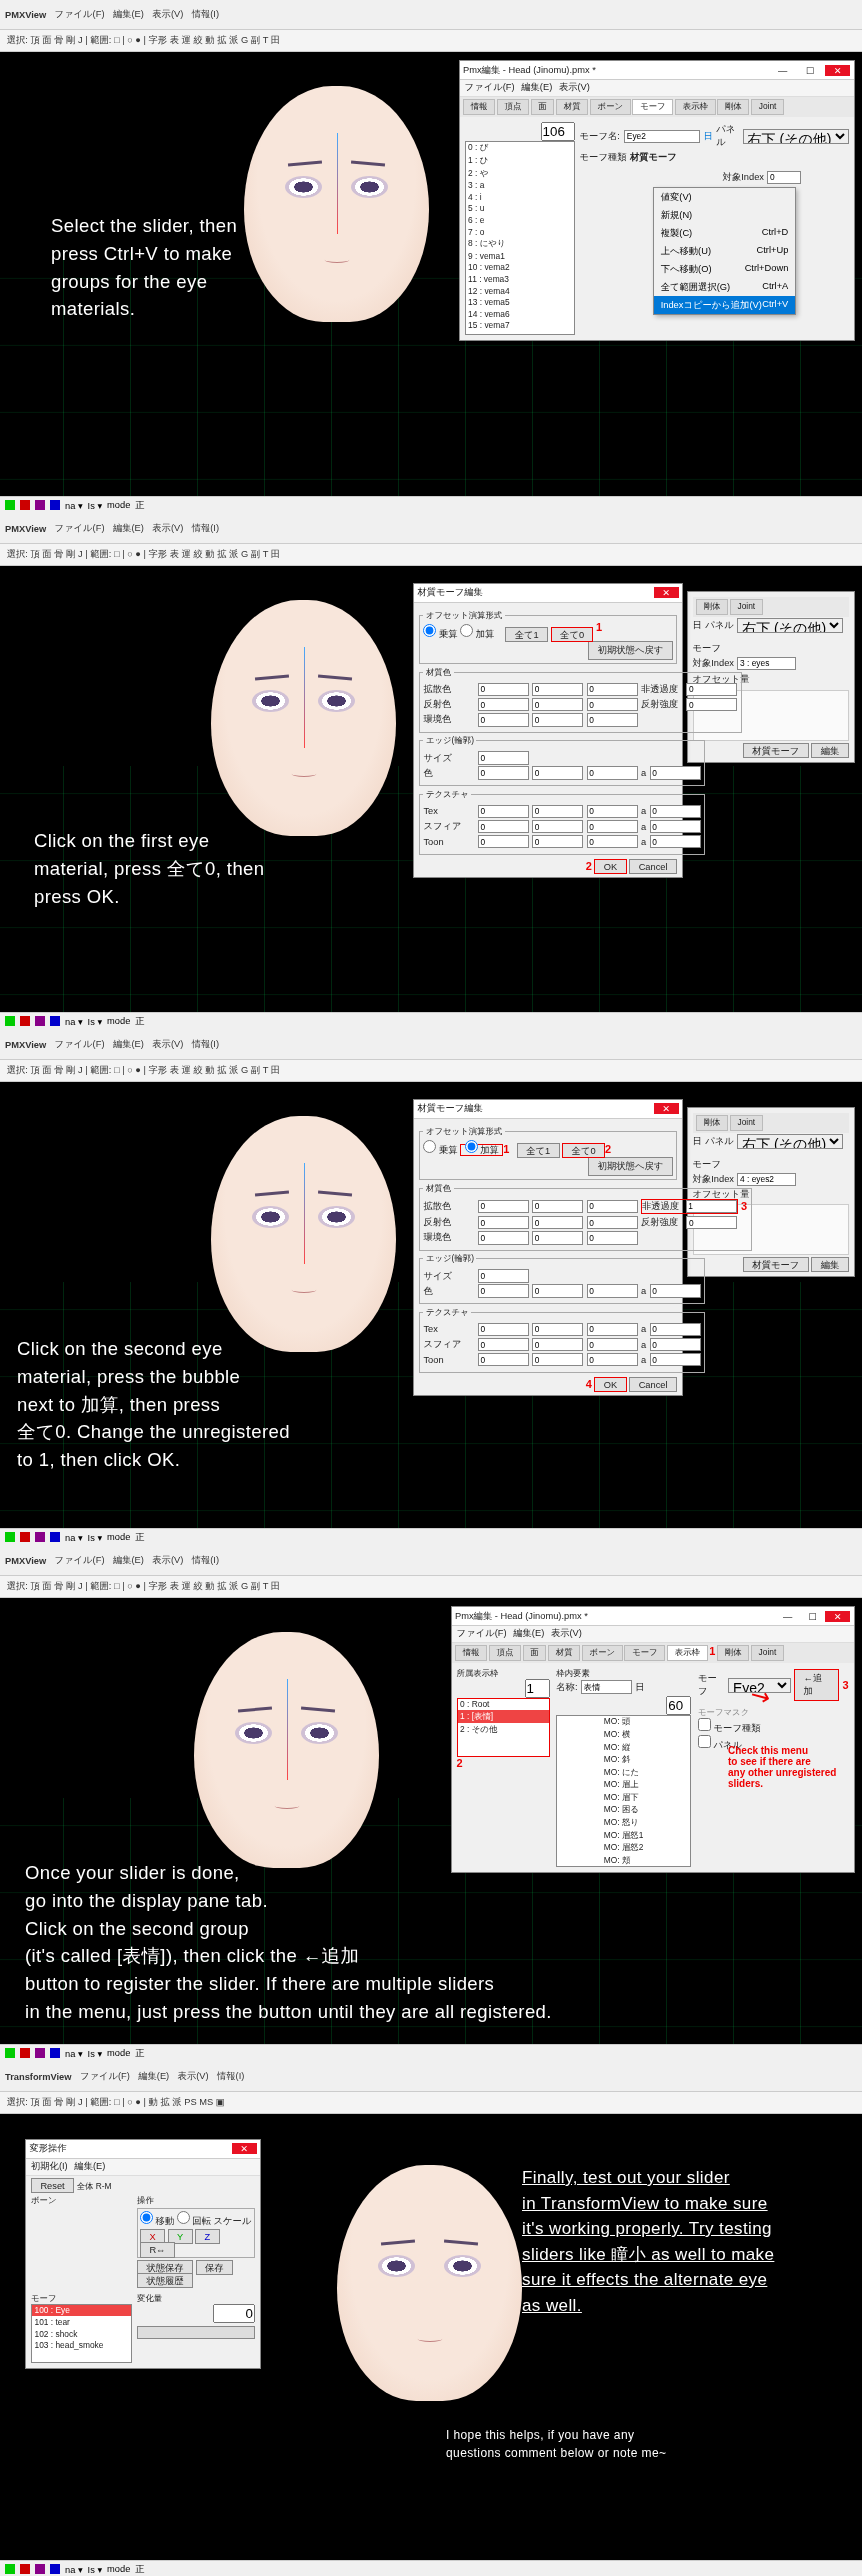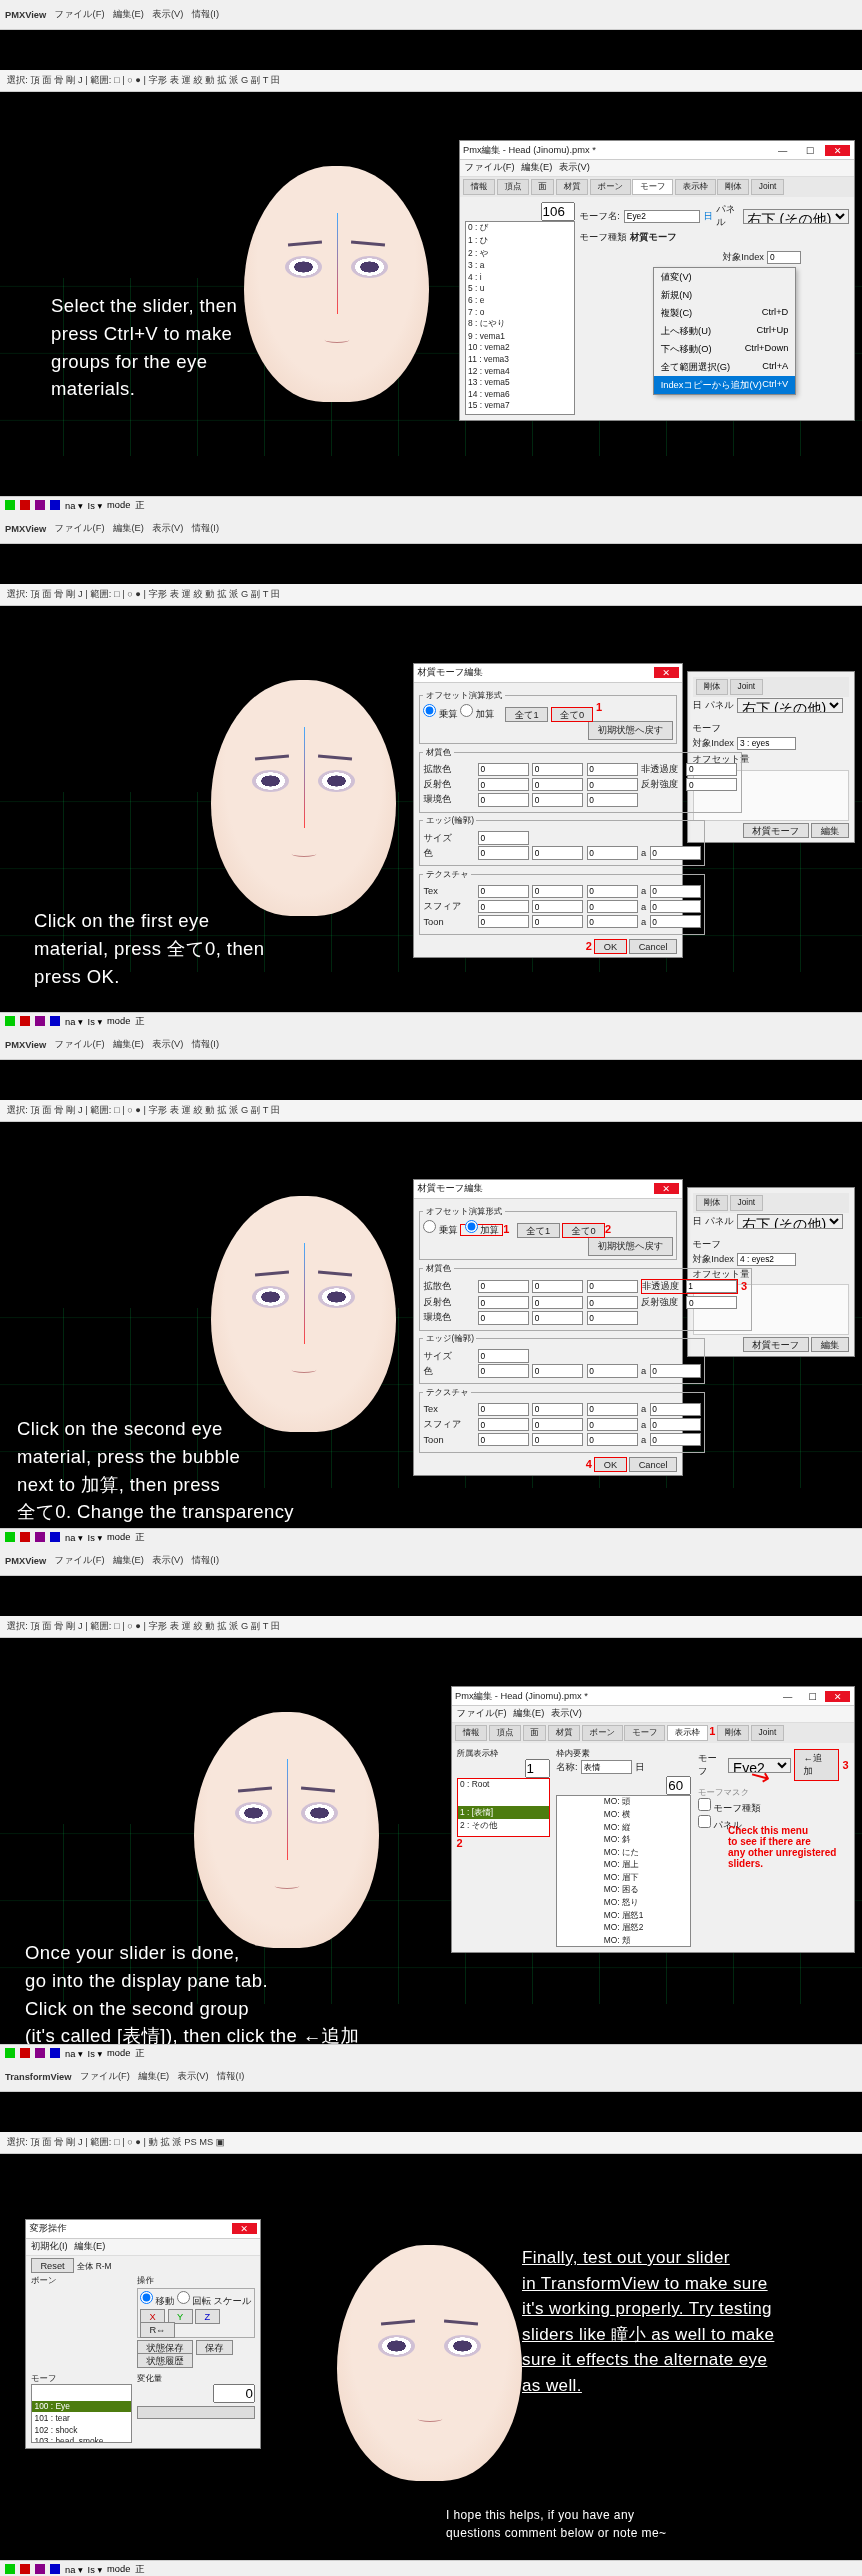--- a/index.html
+++ b/index.html
@@ -37,7 +37,7 @@
   .statusbar .sq { width:10px;height:10px; }
 
   .viewport { position: relative; width:100%; flex:1; }
-  .panel-col { display:flex; flex-direction:column;gap:40px; }
+  .panel-col { display:flex; flex-direction:column; }
 
   
   .face {

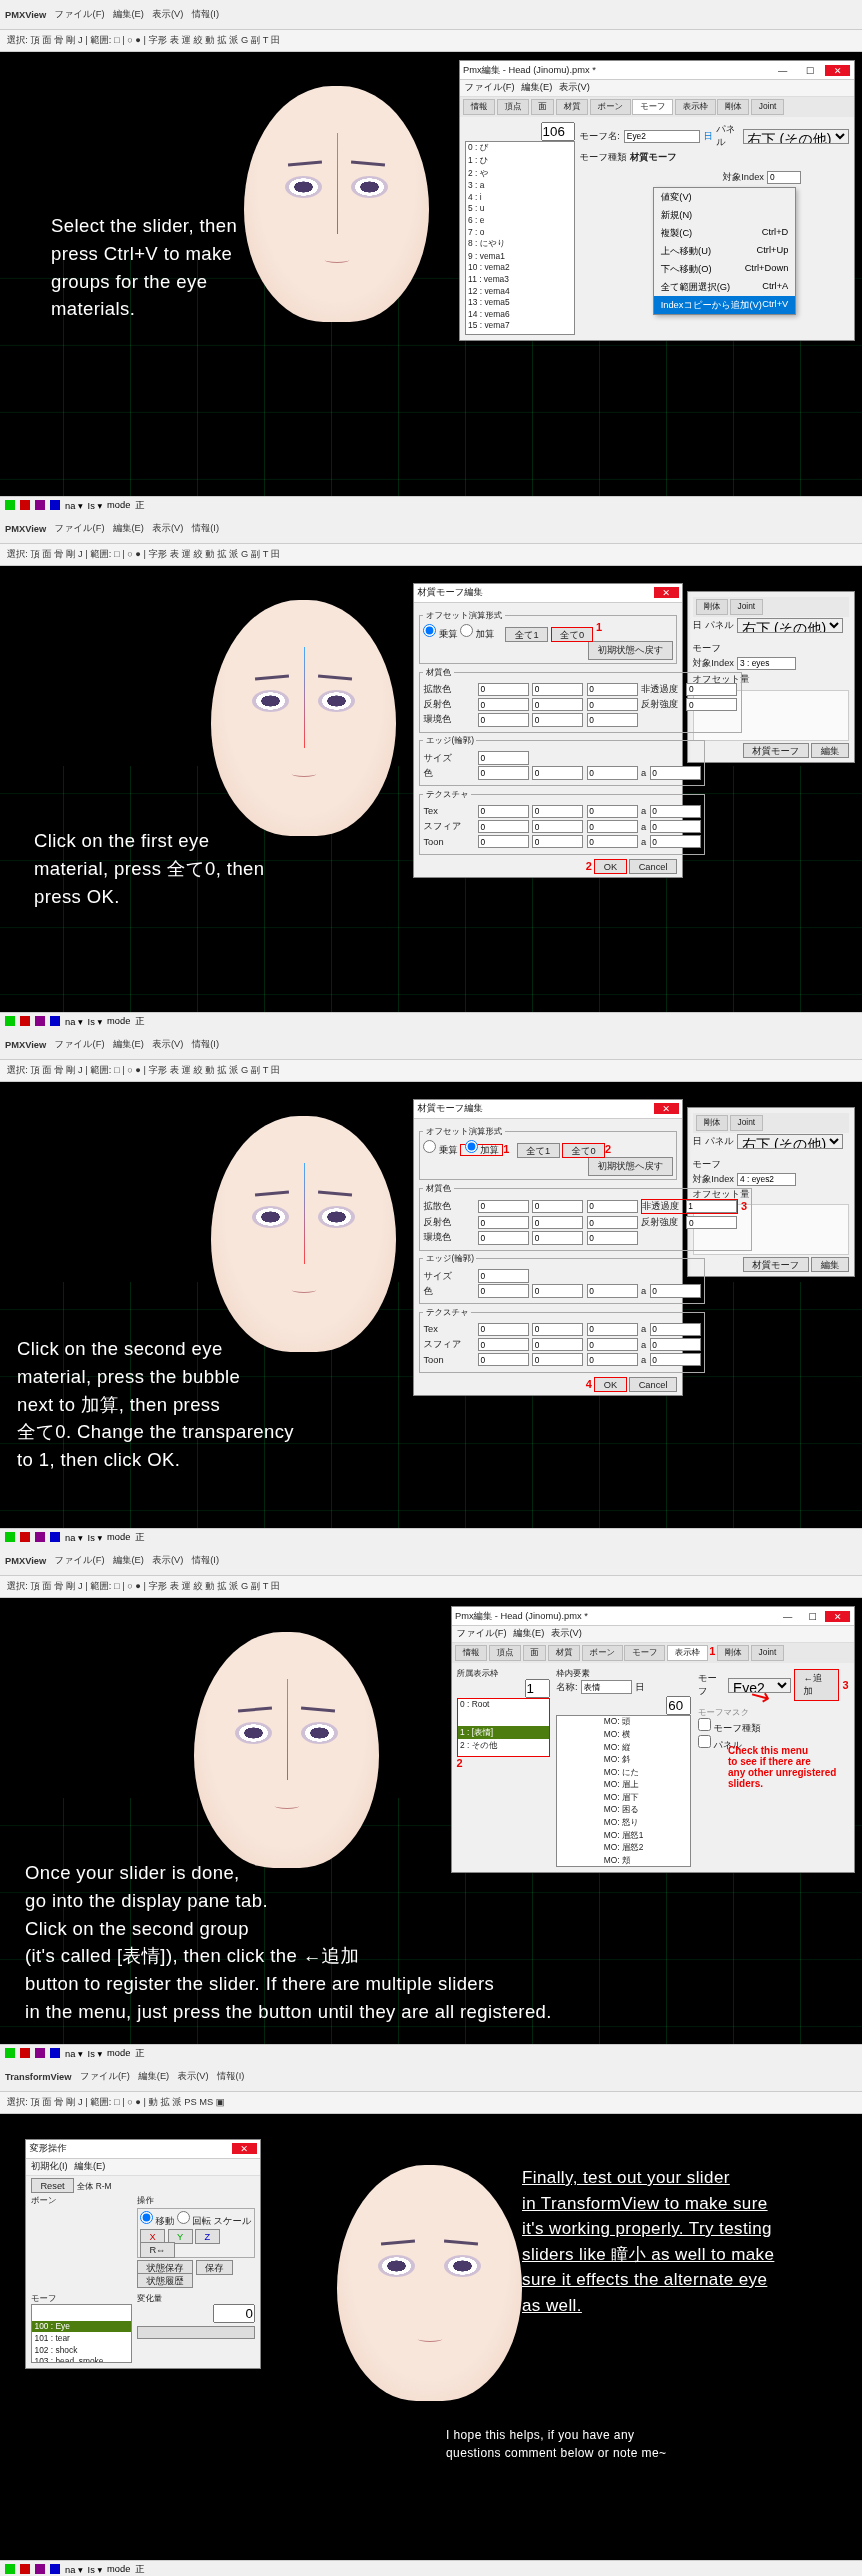--- a/index.html
+++ b/index.html
@@ -378,7 +378,7 @@
     <div class="instr" style="top:253px; left:17px; white-space:pre-line;"> Click on the second eye
 material, press the bubble
 next to 加算, then press
-全て0. Change the transparency
+全て0. Change the unregistered
 to 1, then click OK.</div>
 
     <div class="dlg" style="top:25px; right:8.4px; width:168px;">

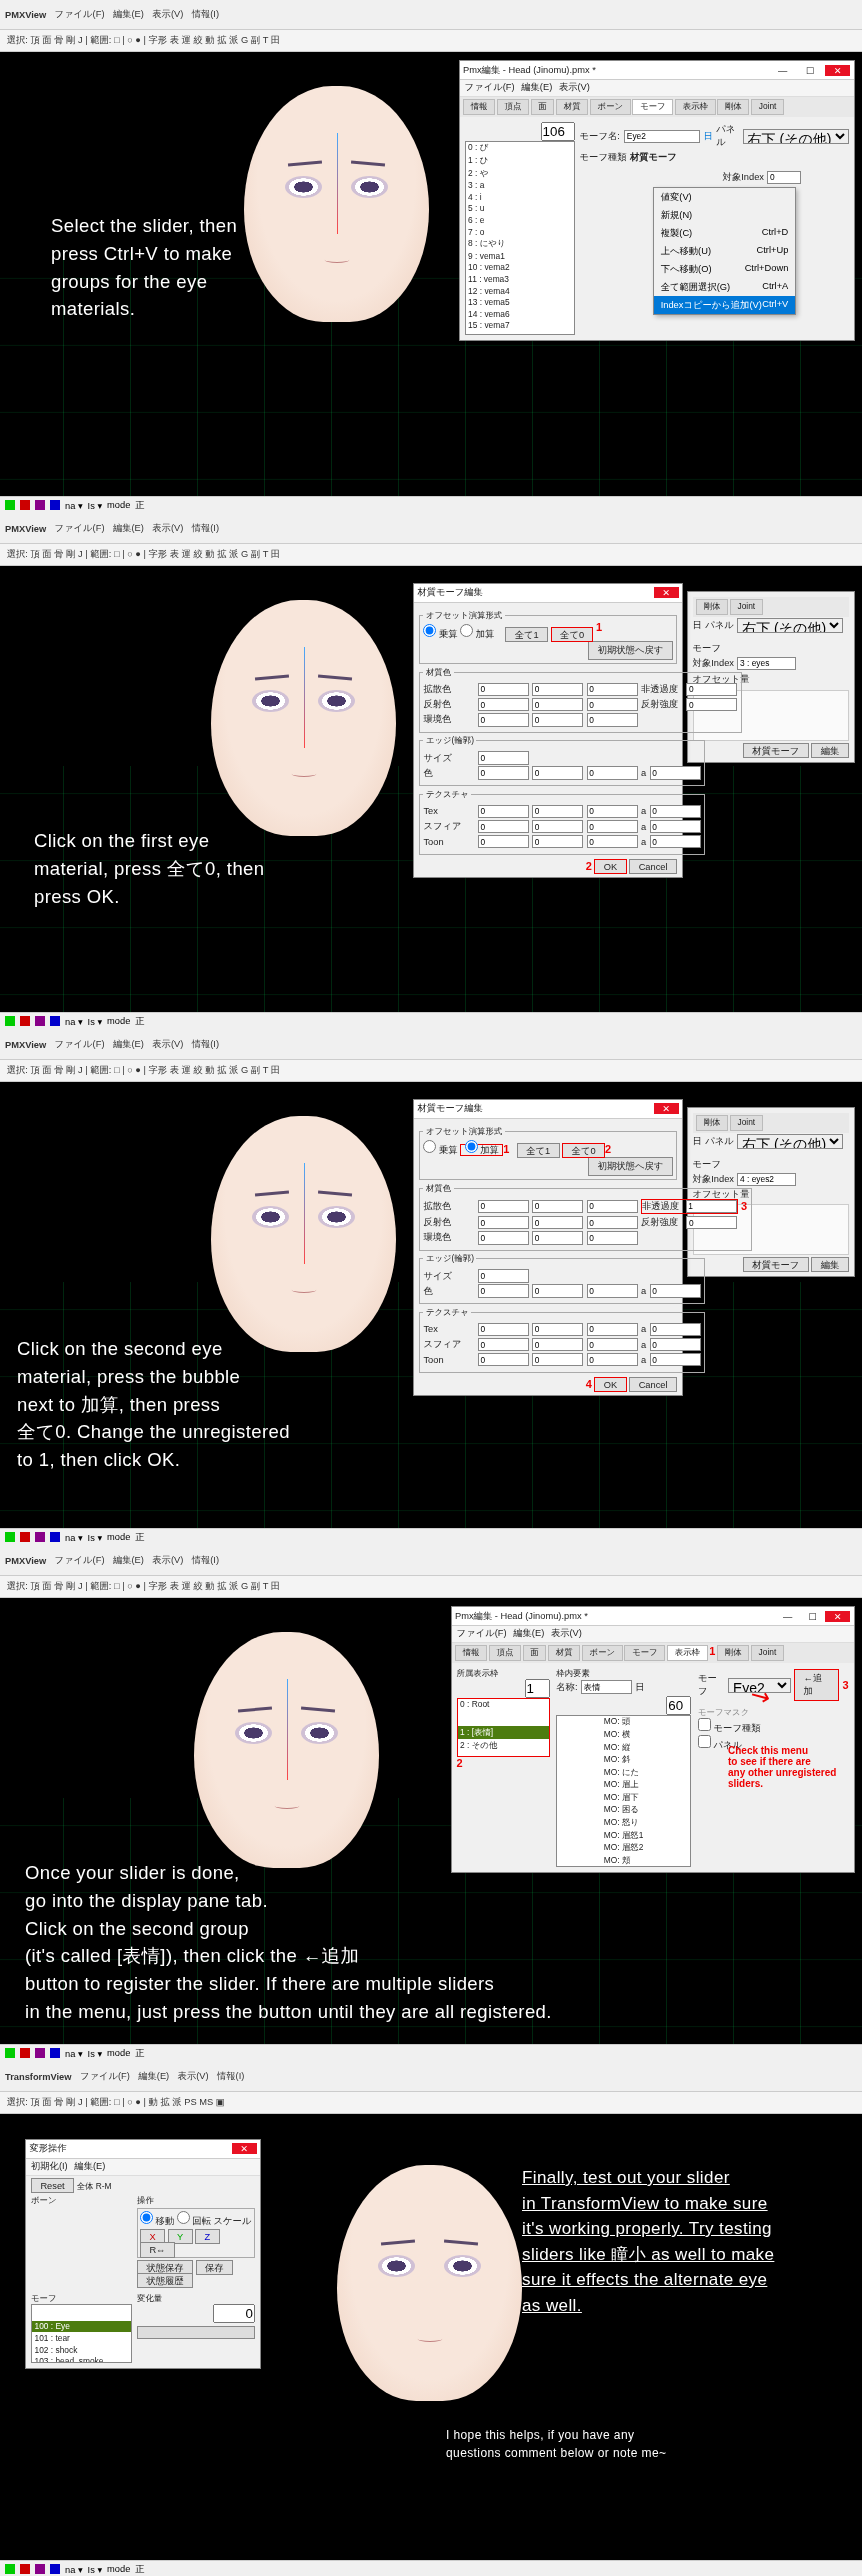--- a/index.html
+++ b/index.html
@@ -81,7 +81,7 @@
   .dlg .body { padding:5px; }
   .listbox { background:#fff; border:0.8px solid #888; font-size:8.4px; height:126px; overflow:hidden; }
   .listbox div { padding:0.8px 2.5px; }
-  .listbox .sel { background:#4d7c0f; color:#fff;margin-top:16px; }
+  .listbox .sel { background:#ef4444; color:#fff; }
   .field { display:flex; align-items:center; gap:3.4px; margin:1.7px 0; }
   .field label { width:51px; }
   .field input { width:51px; height:13.5px; border:0.8px solid #888; font-size:8.4px; padding:0 1.7px; }

